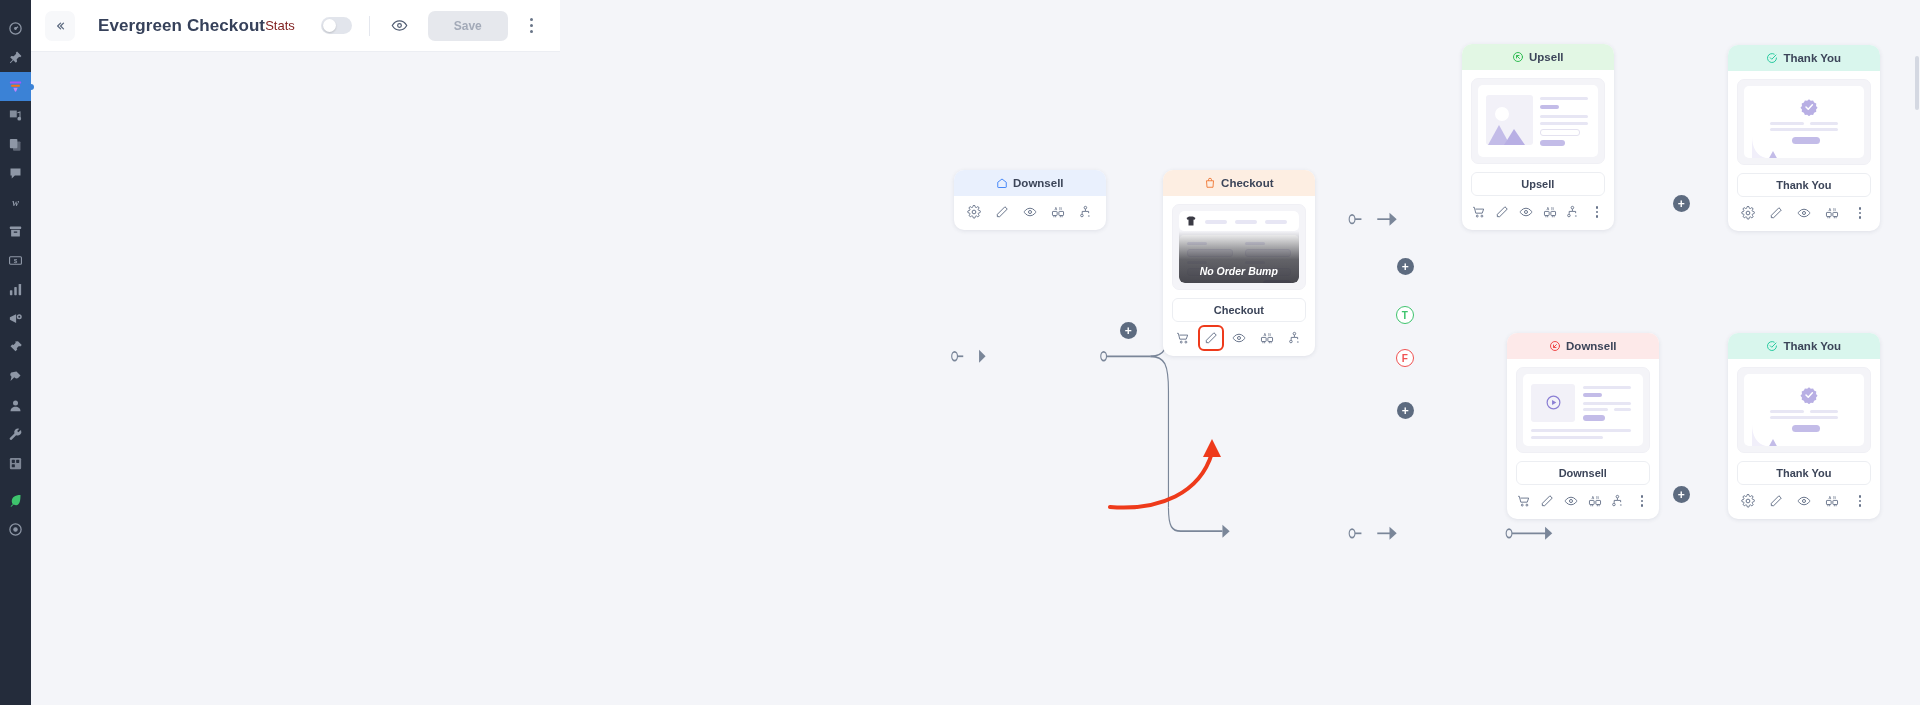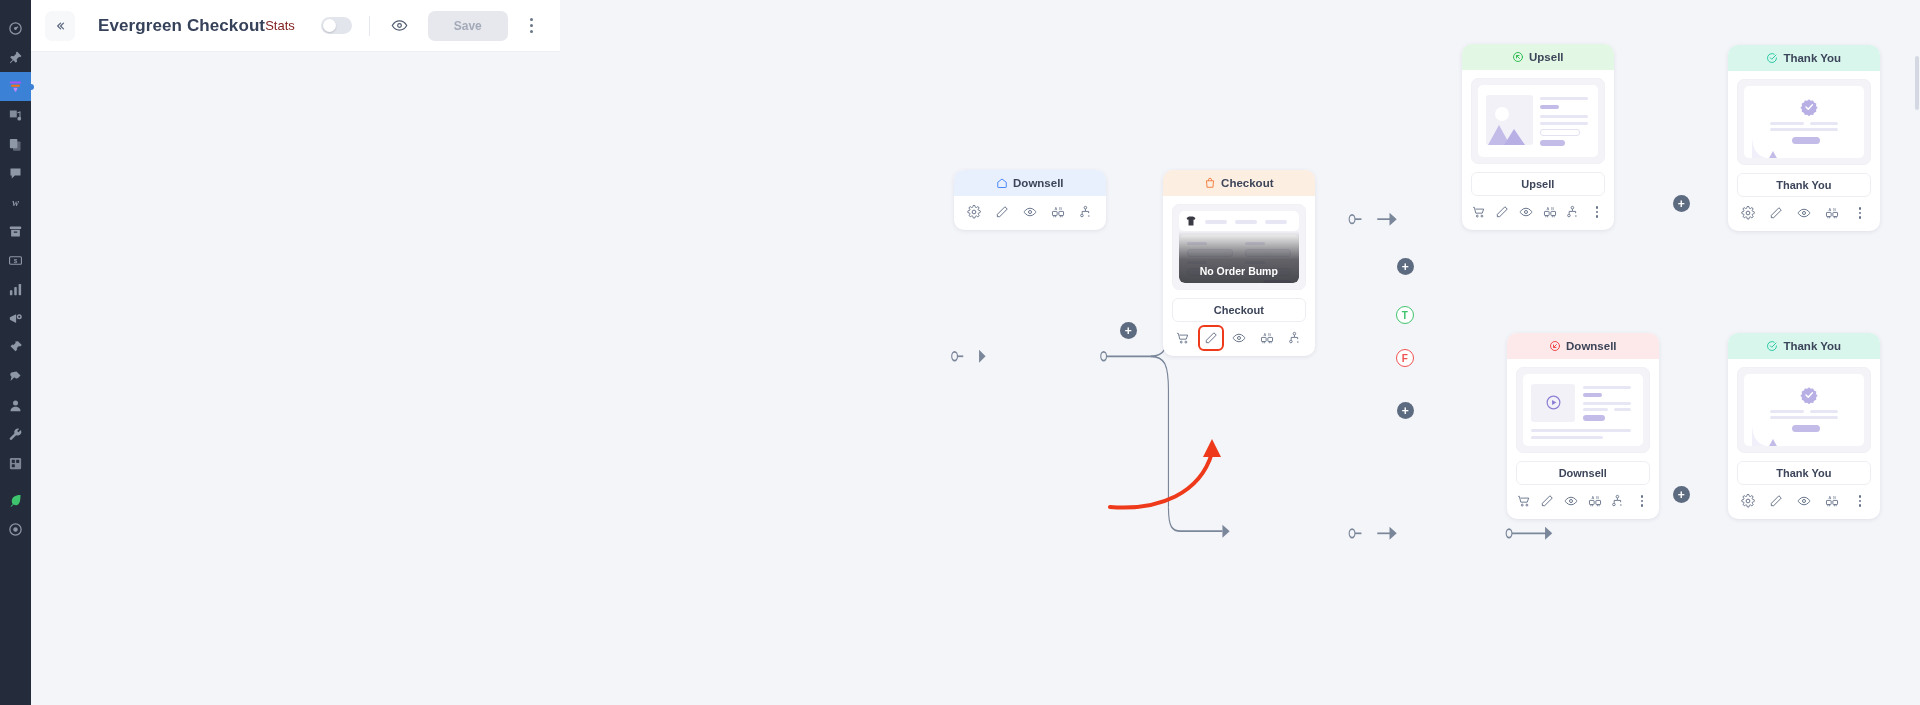--- a/index.html
+++ b/index.html
@@ -400,7 +400,7 @@
         </div>
         <div class="node-body">
           <div class="thumb">
-            <div class="thumb-inner" style="background:transparent;">
+            <div class="thumb-inner" style="background:transparent;font-style:italic;">
               <div style="position:absolute;left:0;right:0;top:0;height:20px;background:#fff;border-radius:5px;"></div>
               <svg style="position:absolute;left:6px;top:4px;width:12px;height:12px;" viewBox="0 0 24 24" fill="#3a3a44">
                   <path d="M8 3h8l5 3-2.5 4L17 9v12H7V9l-1.5 1L3 6z"></path>

